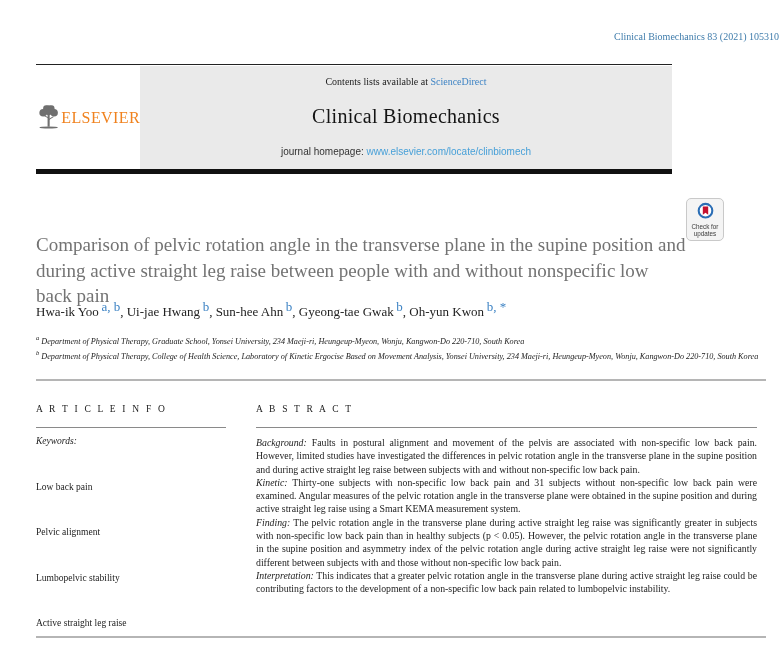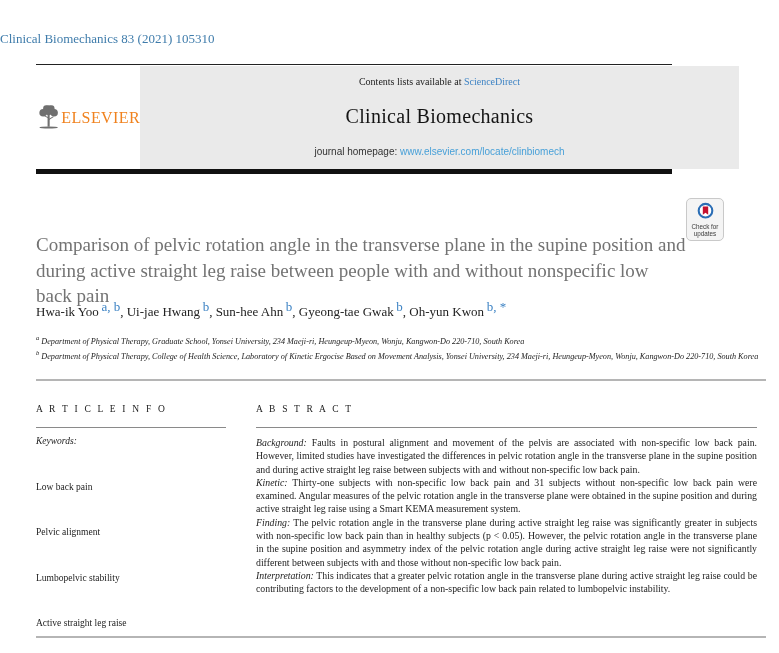--- a/index.html
+++ b/index.html
@@ -6,8 +6,8 @@
   .page{position:relative;width:779px;height:653px;background:#fff;overflow:hidden;
         font-family:"Liberation Serif","DejaVu Serif",serif;color:#1c1c1c;}
 
-  .citation{position:absolute;top:31px;left:0;width:779px;text-align:left;
-            font-size:13px;color:#3f7cab;}
+  .citation{position:absolute;top:31px;left:0;width:779px;text-align:right;
+            font-size:10px;color:#3f7cab;}
 
   .rule-top{position:absolute;left:36px;top:64px;width:636px;height:1px;background:#222;}
   .bar-bottom{position:absolute;left:36px;top:169px;width:636px;height:5px;background:#111;}

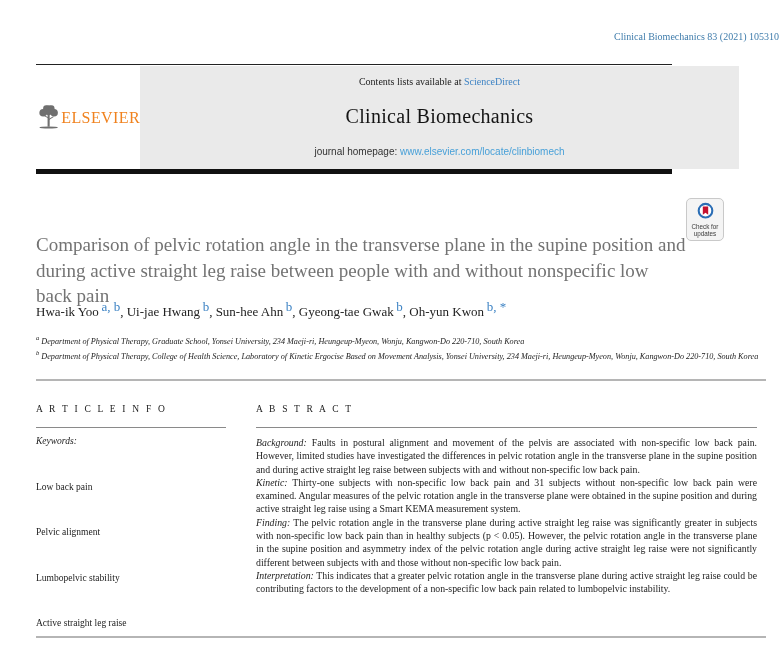--- a/index.html
+++ b/index.html
@@ -18,7 +18,7 @@
   .elsevier-word{font-family:"Liberation Serif",serif;font-size:16px;color:#f0821e;
                  letter-spacing:.4px;line-height:18px;}
 
-  .banner{position:absolute;left:140px;top:66px;width:599px;height:103px;background:#eaeaea;
+  .banner{position:absolute;left:140px;top:66px;width:532px;height:103px;background:#eaeaea;
           display:flex;flex-direction:column;align-items:center;justify-content:space-between;
           padding:10px 0 12px;box-sizing:border-box;}
   .contents-line{font-size:10px;color:#222;}

